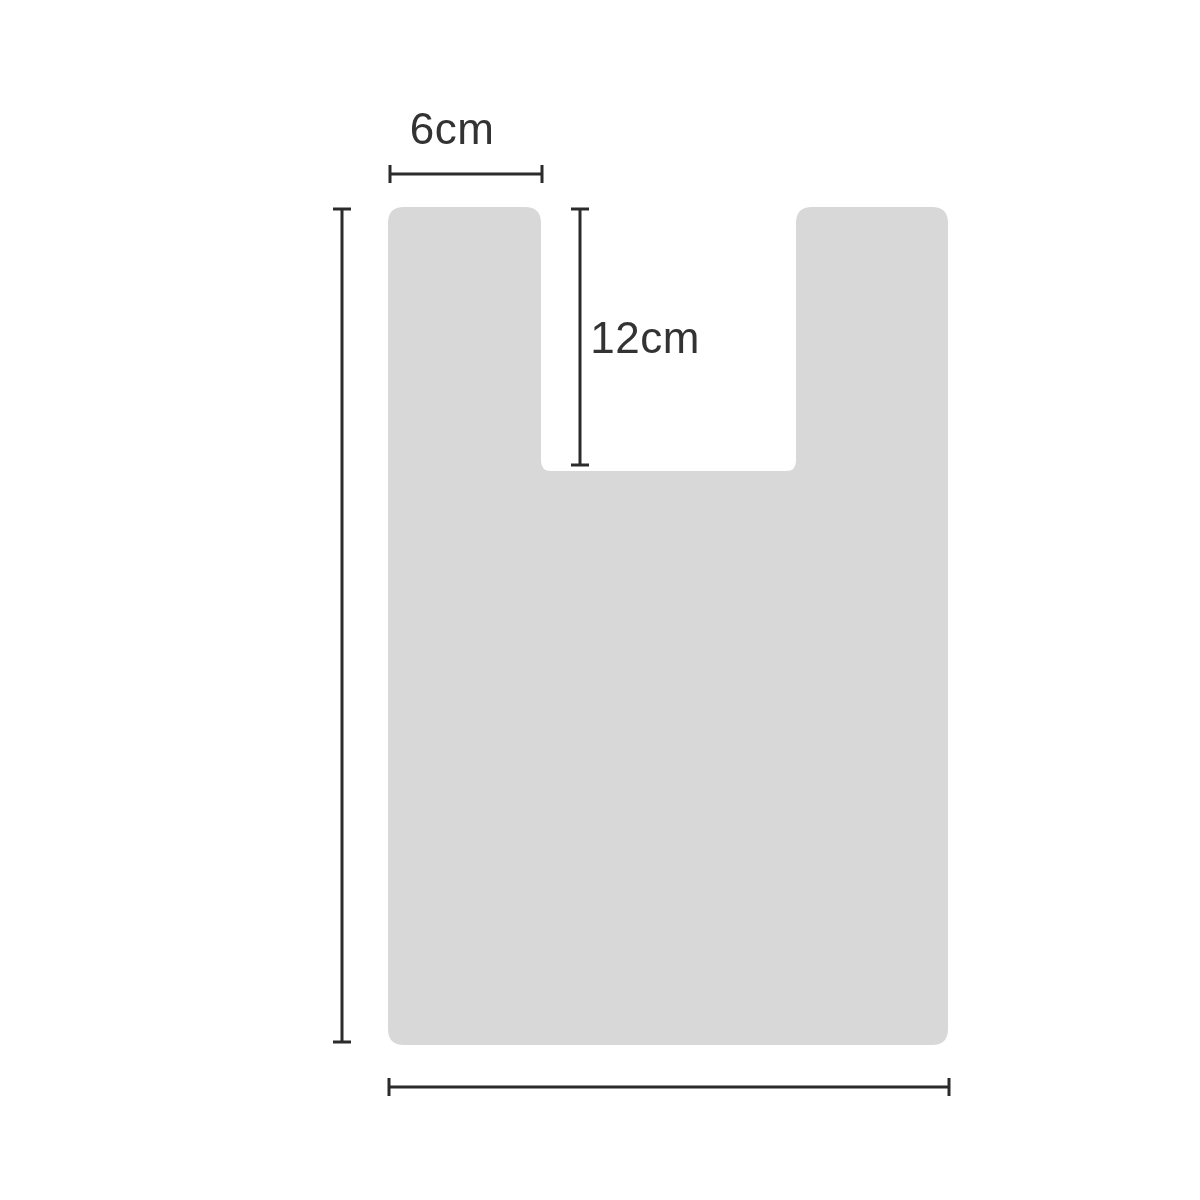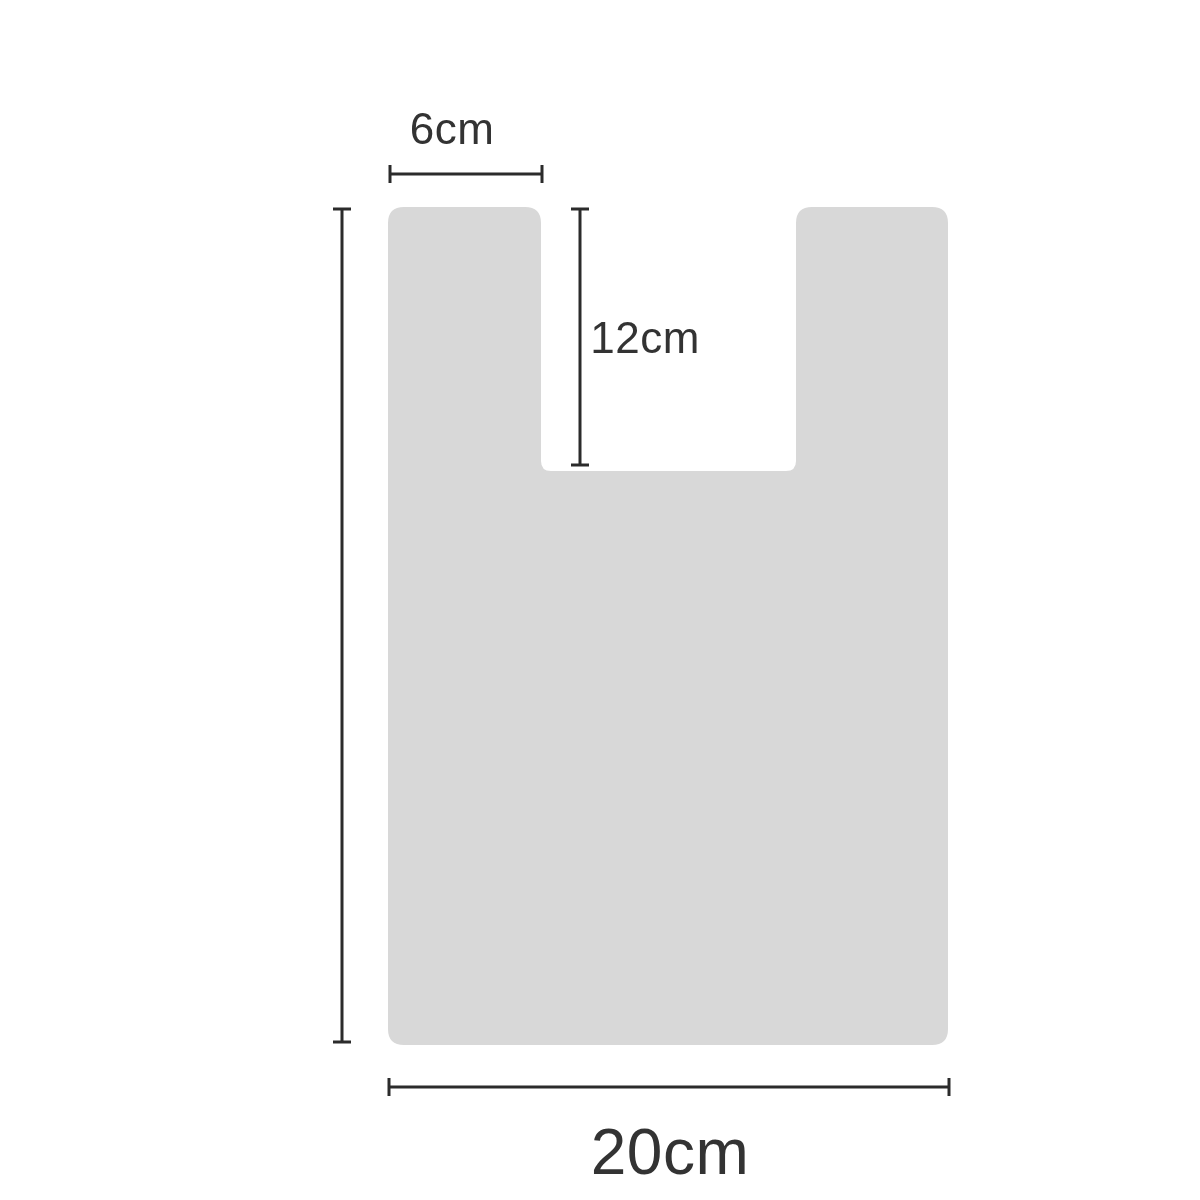--- a/index.html
+++ b/index.html
@@ -92,7 +92,6 @@
   <div class="dim-label small" style="left:617px; top:338px;text-align:right;">12cm</div>
 
 
-  <div class="dim-label large" style="left:642px; top:1152px;">20cm</div>
 
 </div>
 

